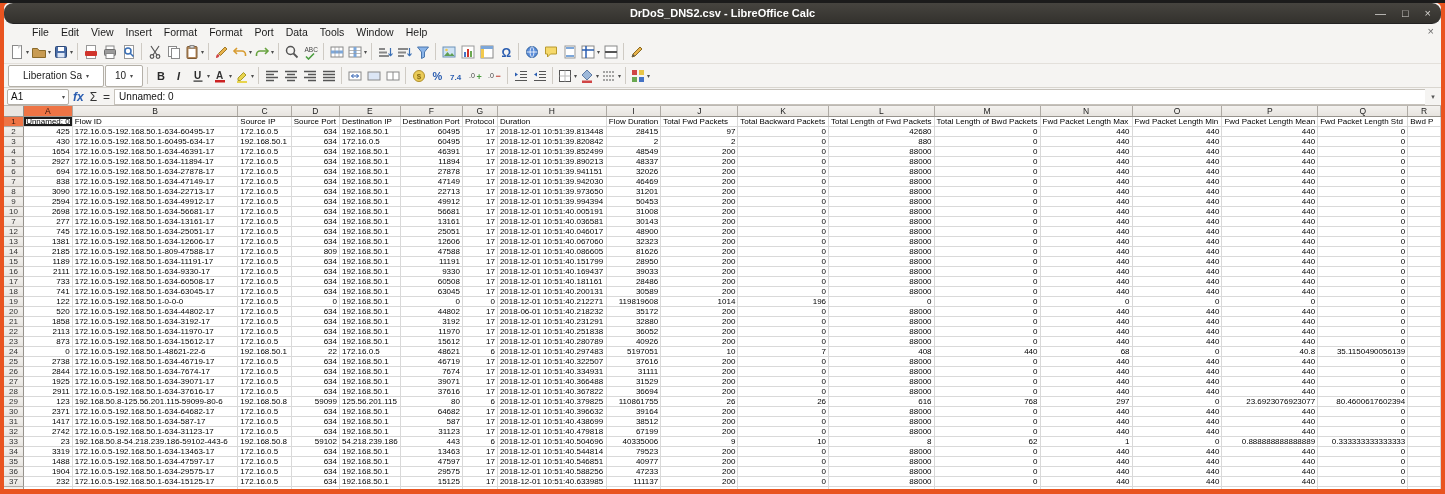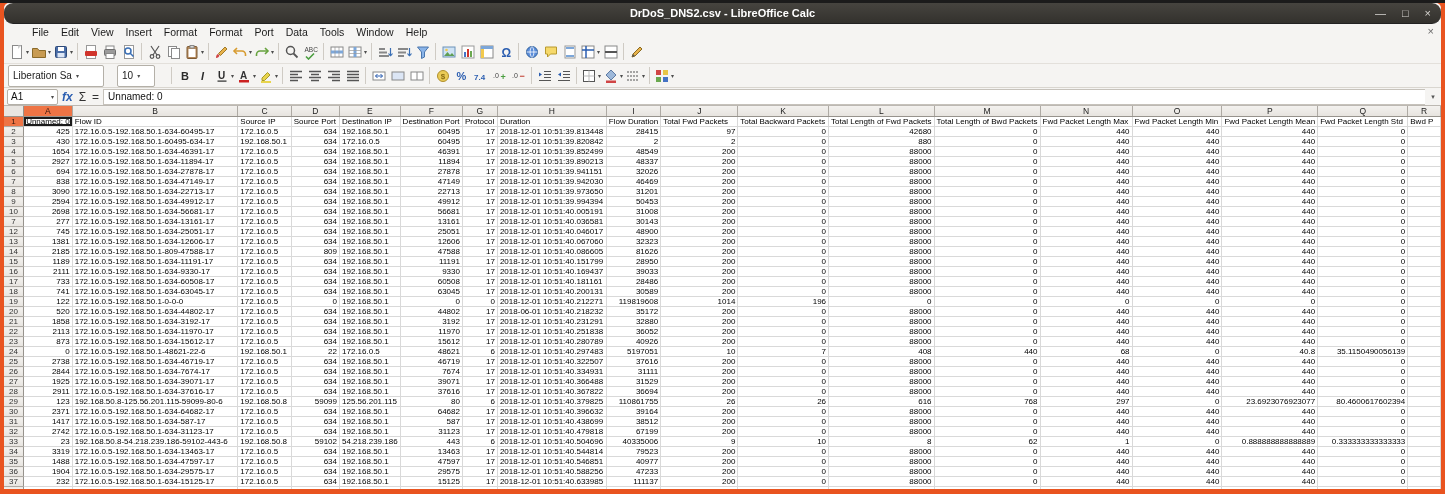--- a/index.html
+++ b/index.html
@@ -33,7 +33,7 @@
   .sep { width: 1px; height: 17px; background: #cfcbc4; margin: 0 3px; display: inline-block; }
   .combo { height: 22px; background: #ffffff; border: 1px solid #b4b0a8; border-radius: 2px;
     display: inline-flex; align-items: center; font-size: 10px; color: #222; padding: 0 4px;
-    justify-content: flex-start; margin-right: 13px; }
+    justify-content: center; margin-right: 1px; }
   .combo .cval { overflow: hidden; white-space: nowrap; }
   .combo .dd { margin-left: 4px; }
   .combo.font { width: 96px; }

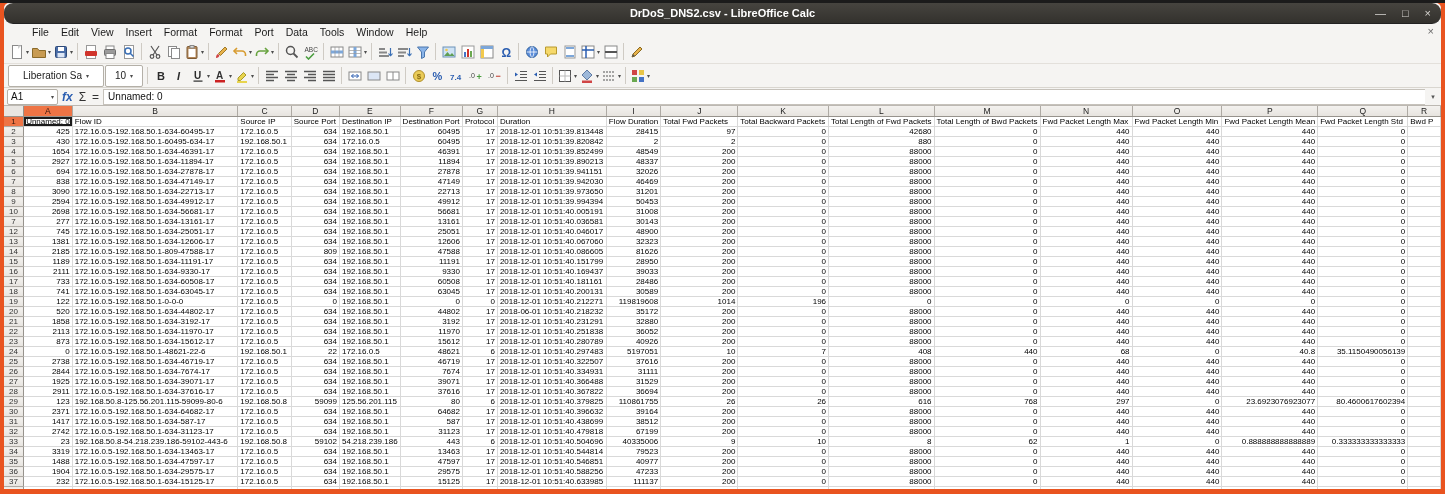--- a/index.html
+++ b/index.html
@@ -42,7 +42,7 @@
   
   .formulabar { height: 18px; flex: 0 0 18px; background: #f5f4f2; border-bottom: 1px solid #bcb8b2;
     display: flex; align-items: center; }
-  .namebox { width: 51px; height: 16px; background: #fff; border: 1px solid #b4b0a8;
+  .namebox { width: 62px; height: 16px; background: #fff; border: 1px solid #b4b0a8;
     border-radius: 2px; margin-left: 3px; font-size: 10px; display: flex; align-items: center;
     justify-content: space-between; padding: 0 3px; color: #111; }
   .fbtns { display: flex; align-items: center; padding: 0 4px; gap: 6px; }

